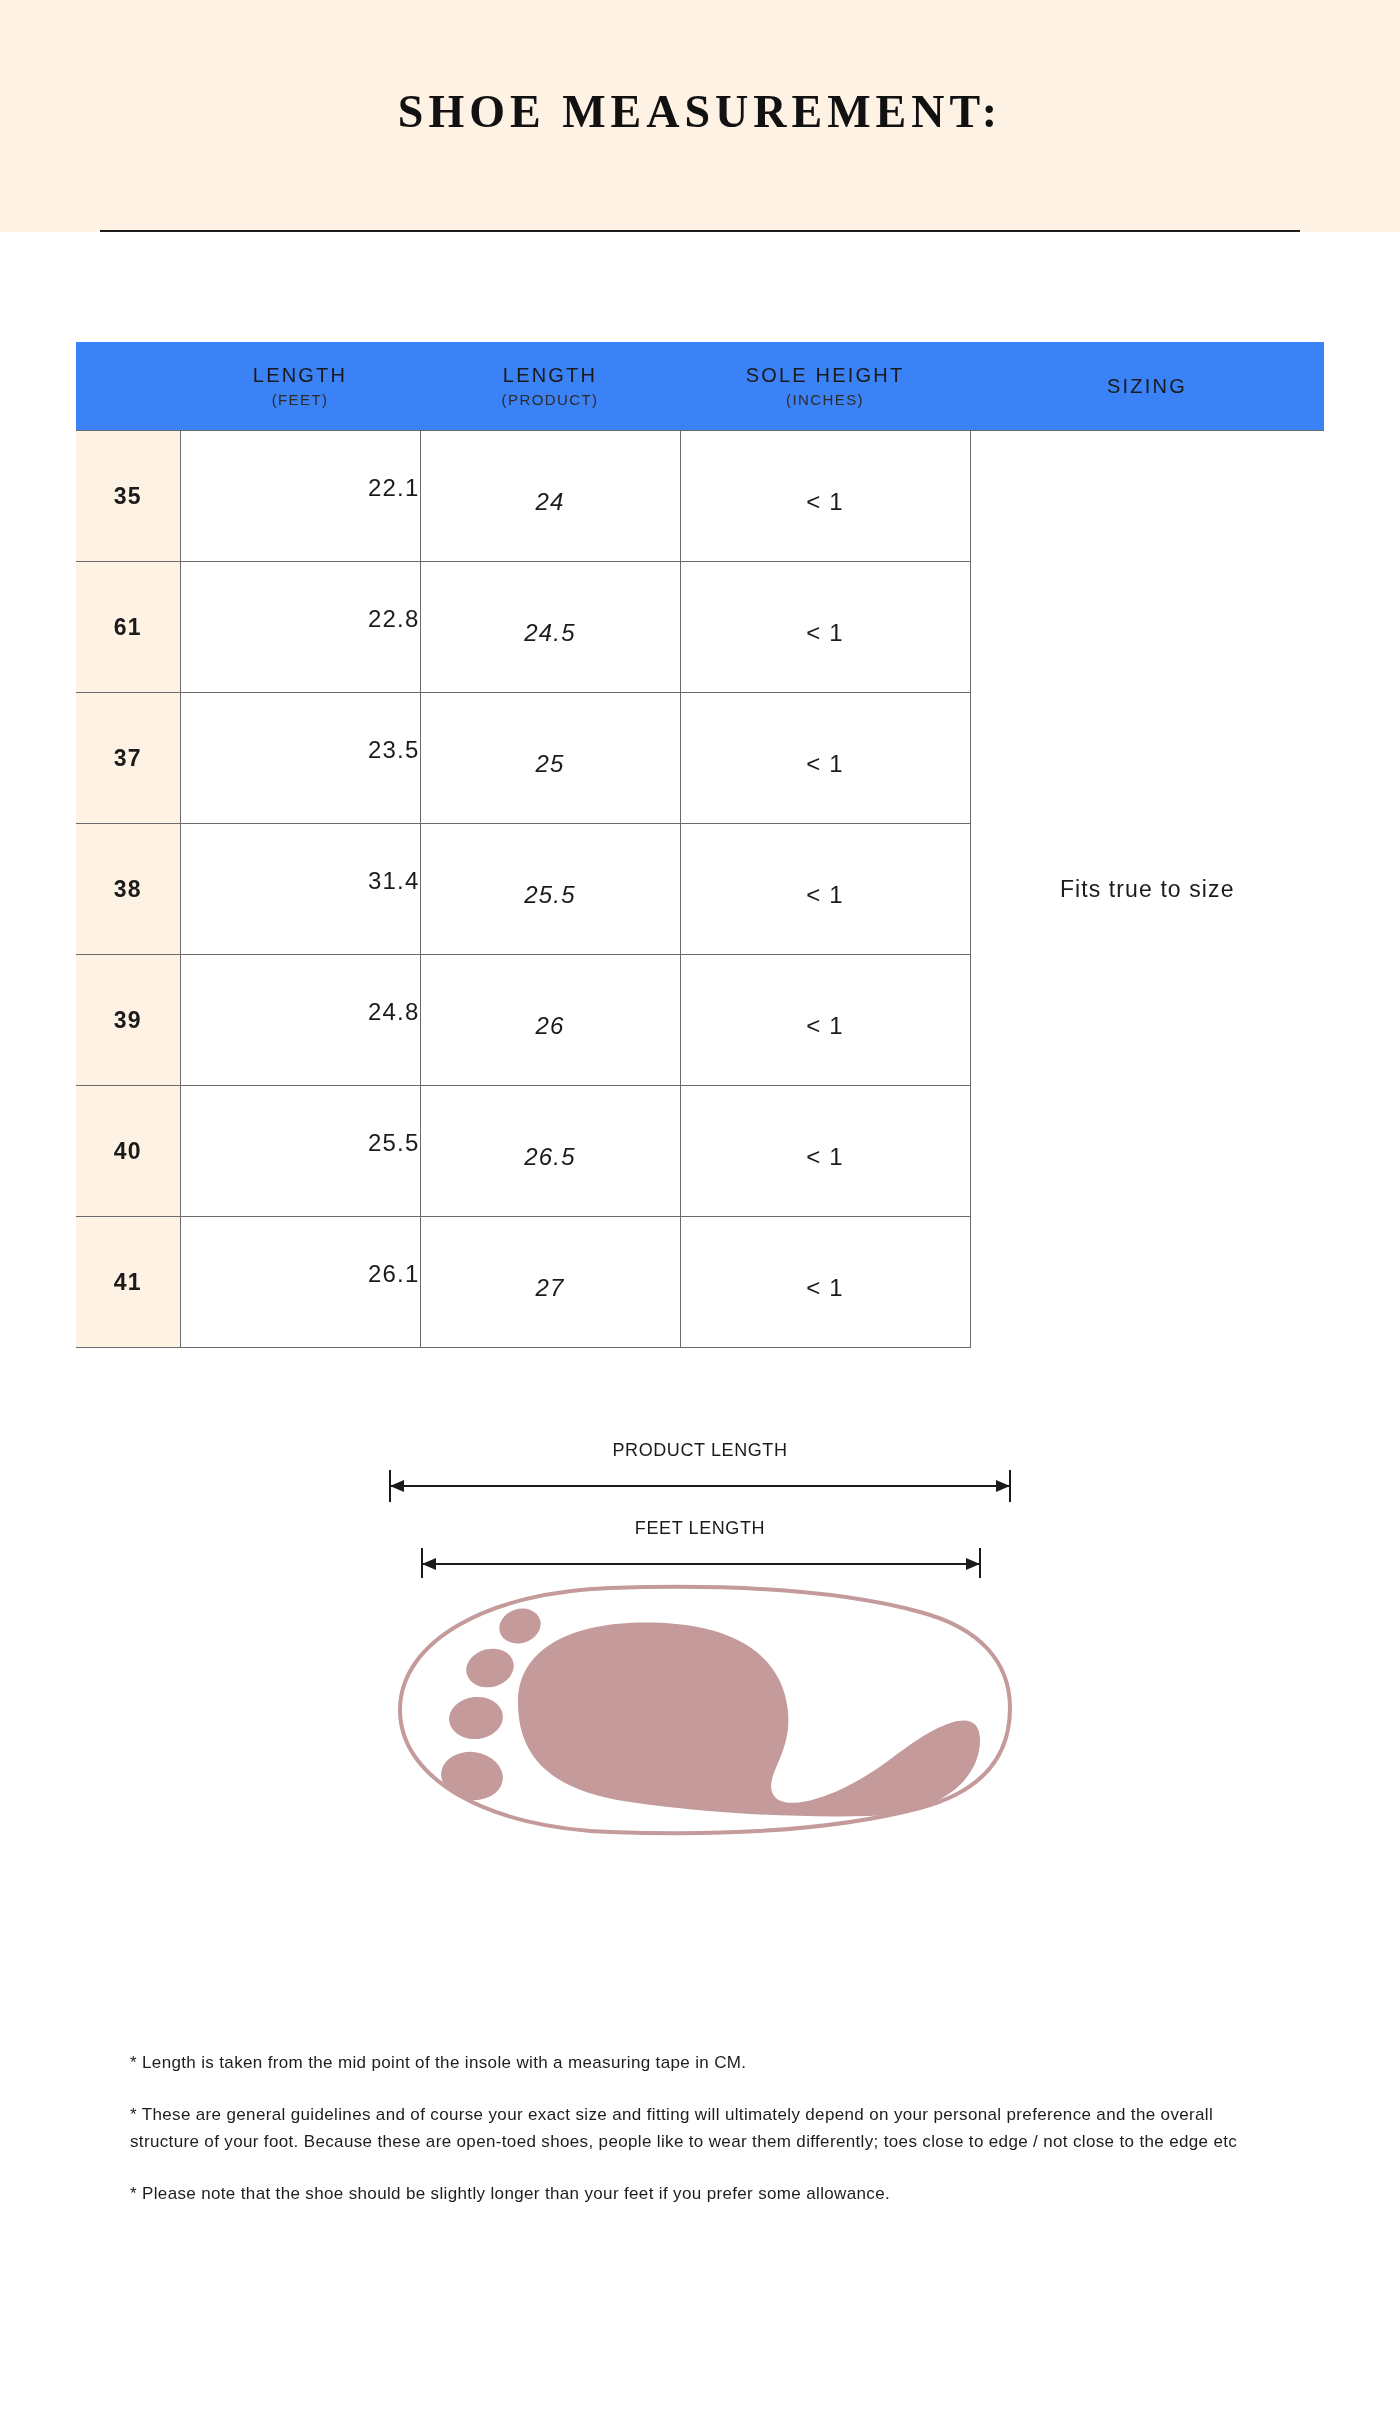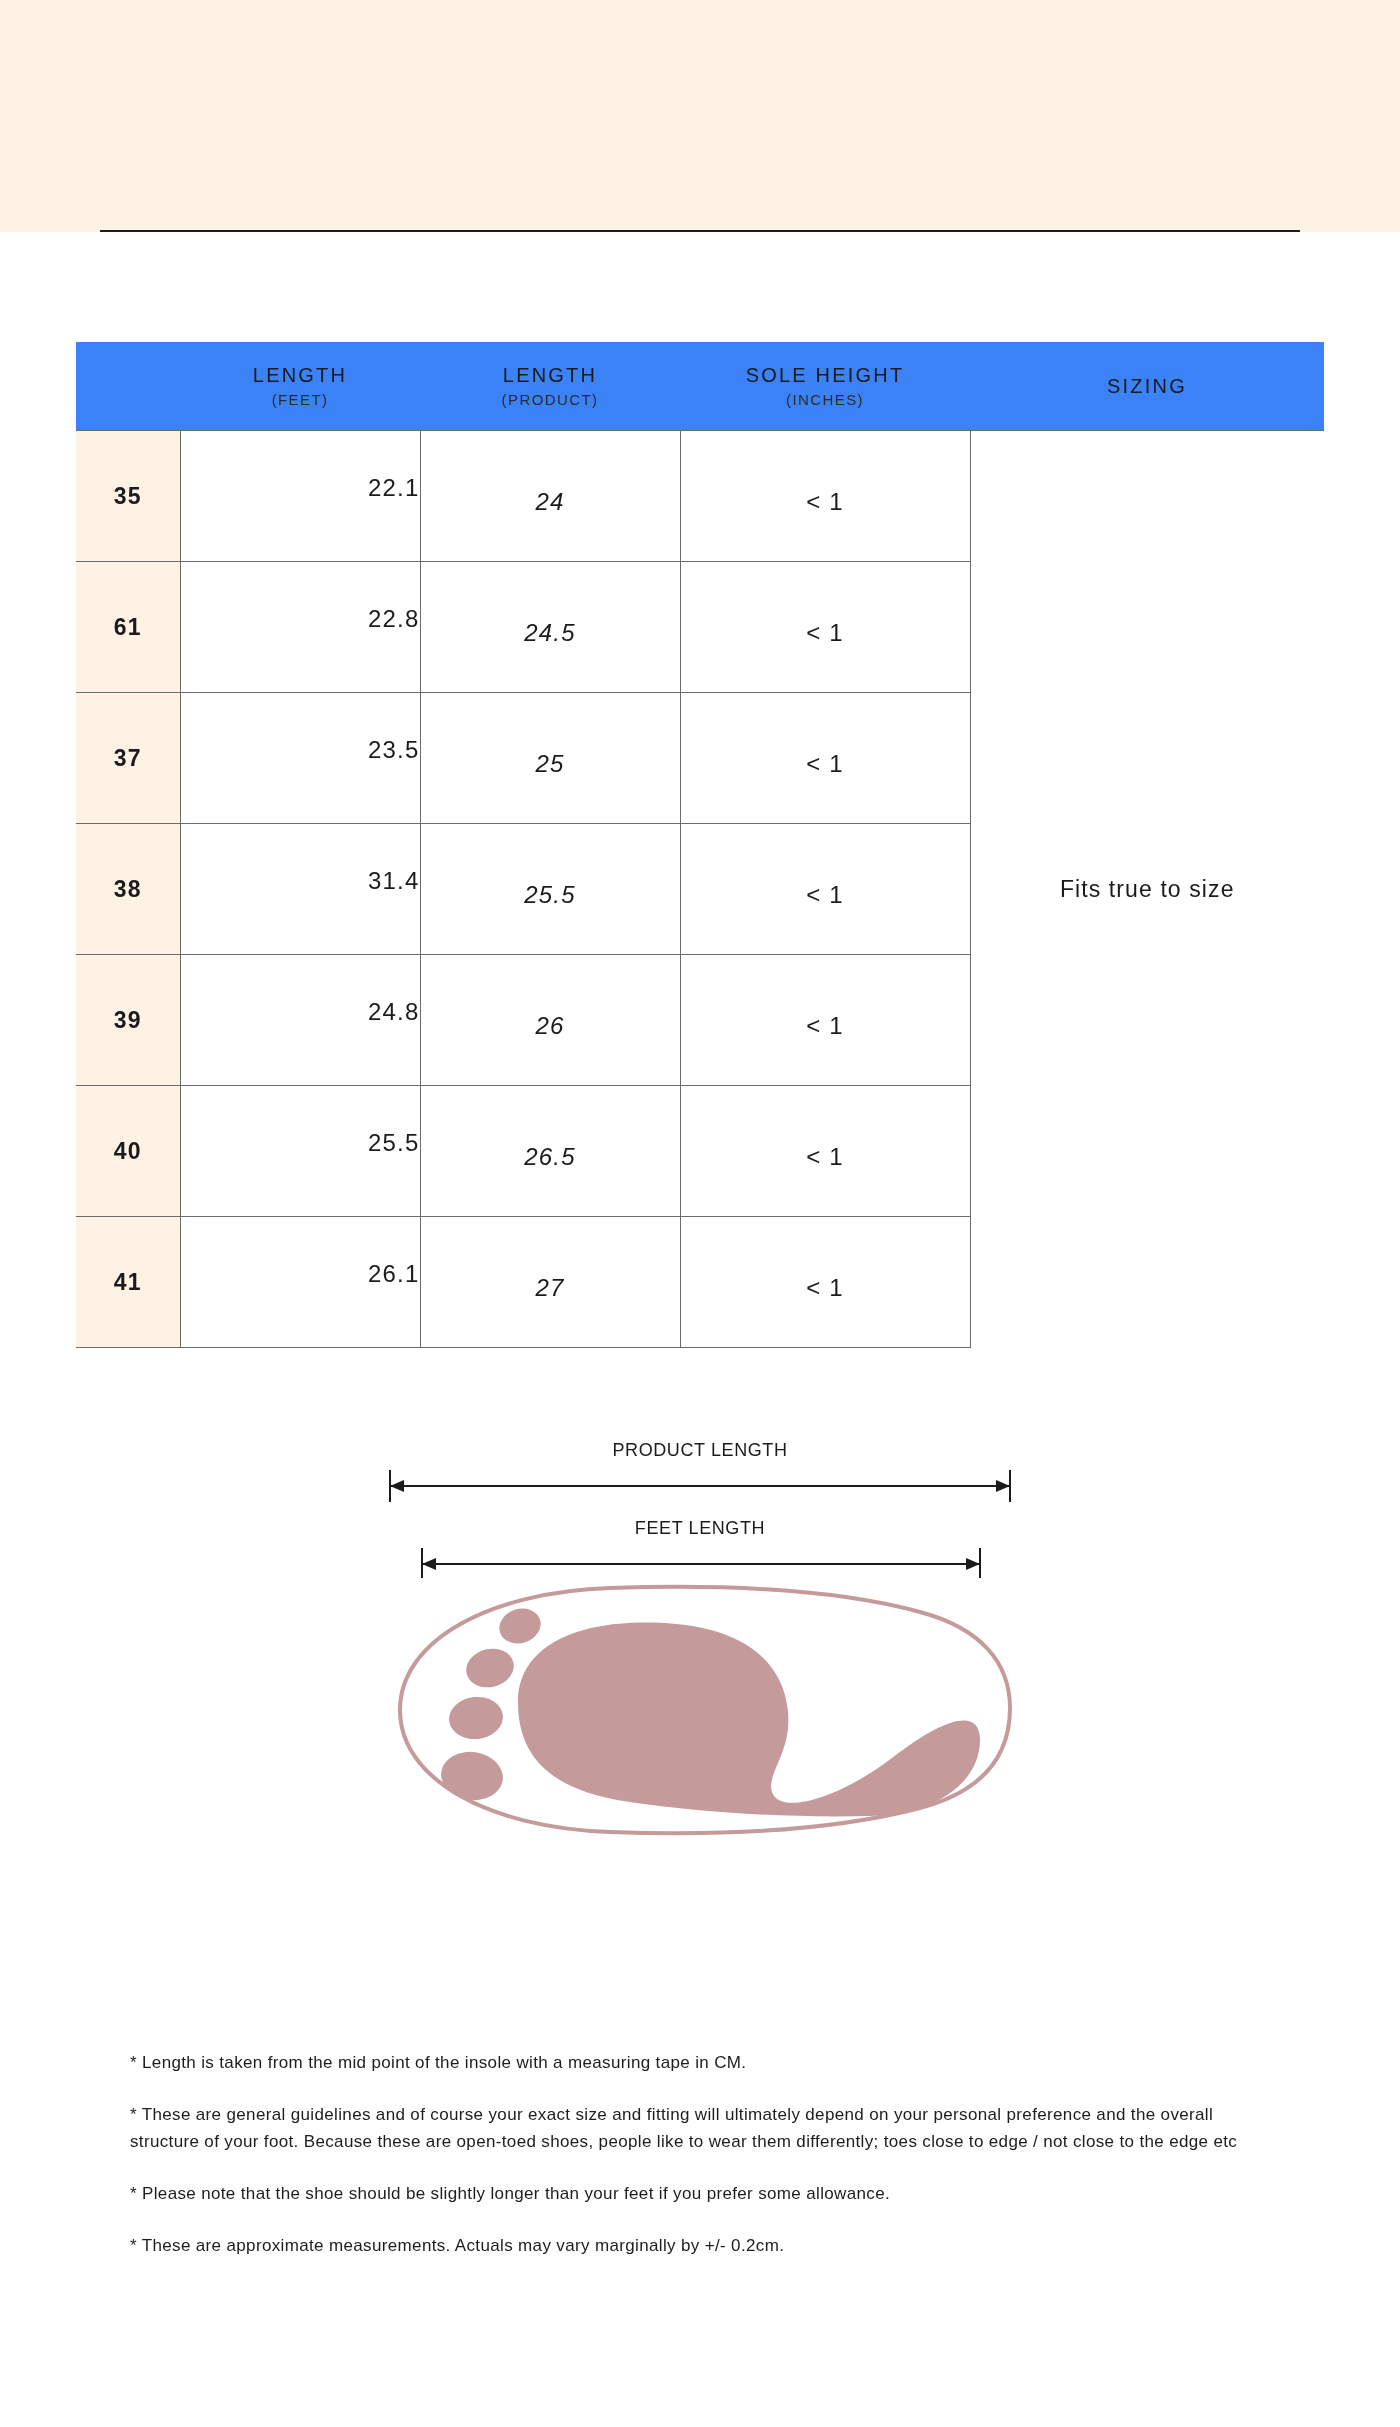--- a/index.html
+++ b/index.html
@@ -153,6 +153,7 @@
 <body>
 
 <div class="header-band">
+  <div class="header-title">SHOE MEASUREMENT:</div>
   <div class="header-rule"></div>
 </div>
 

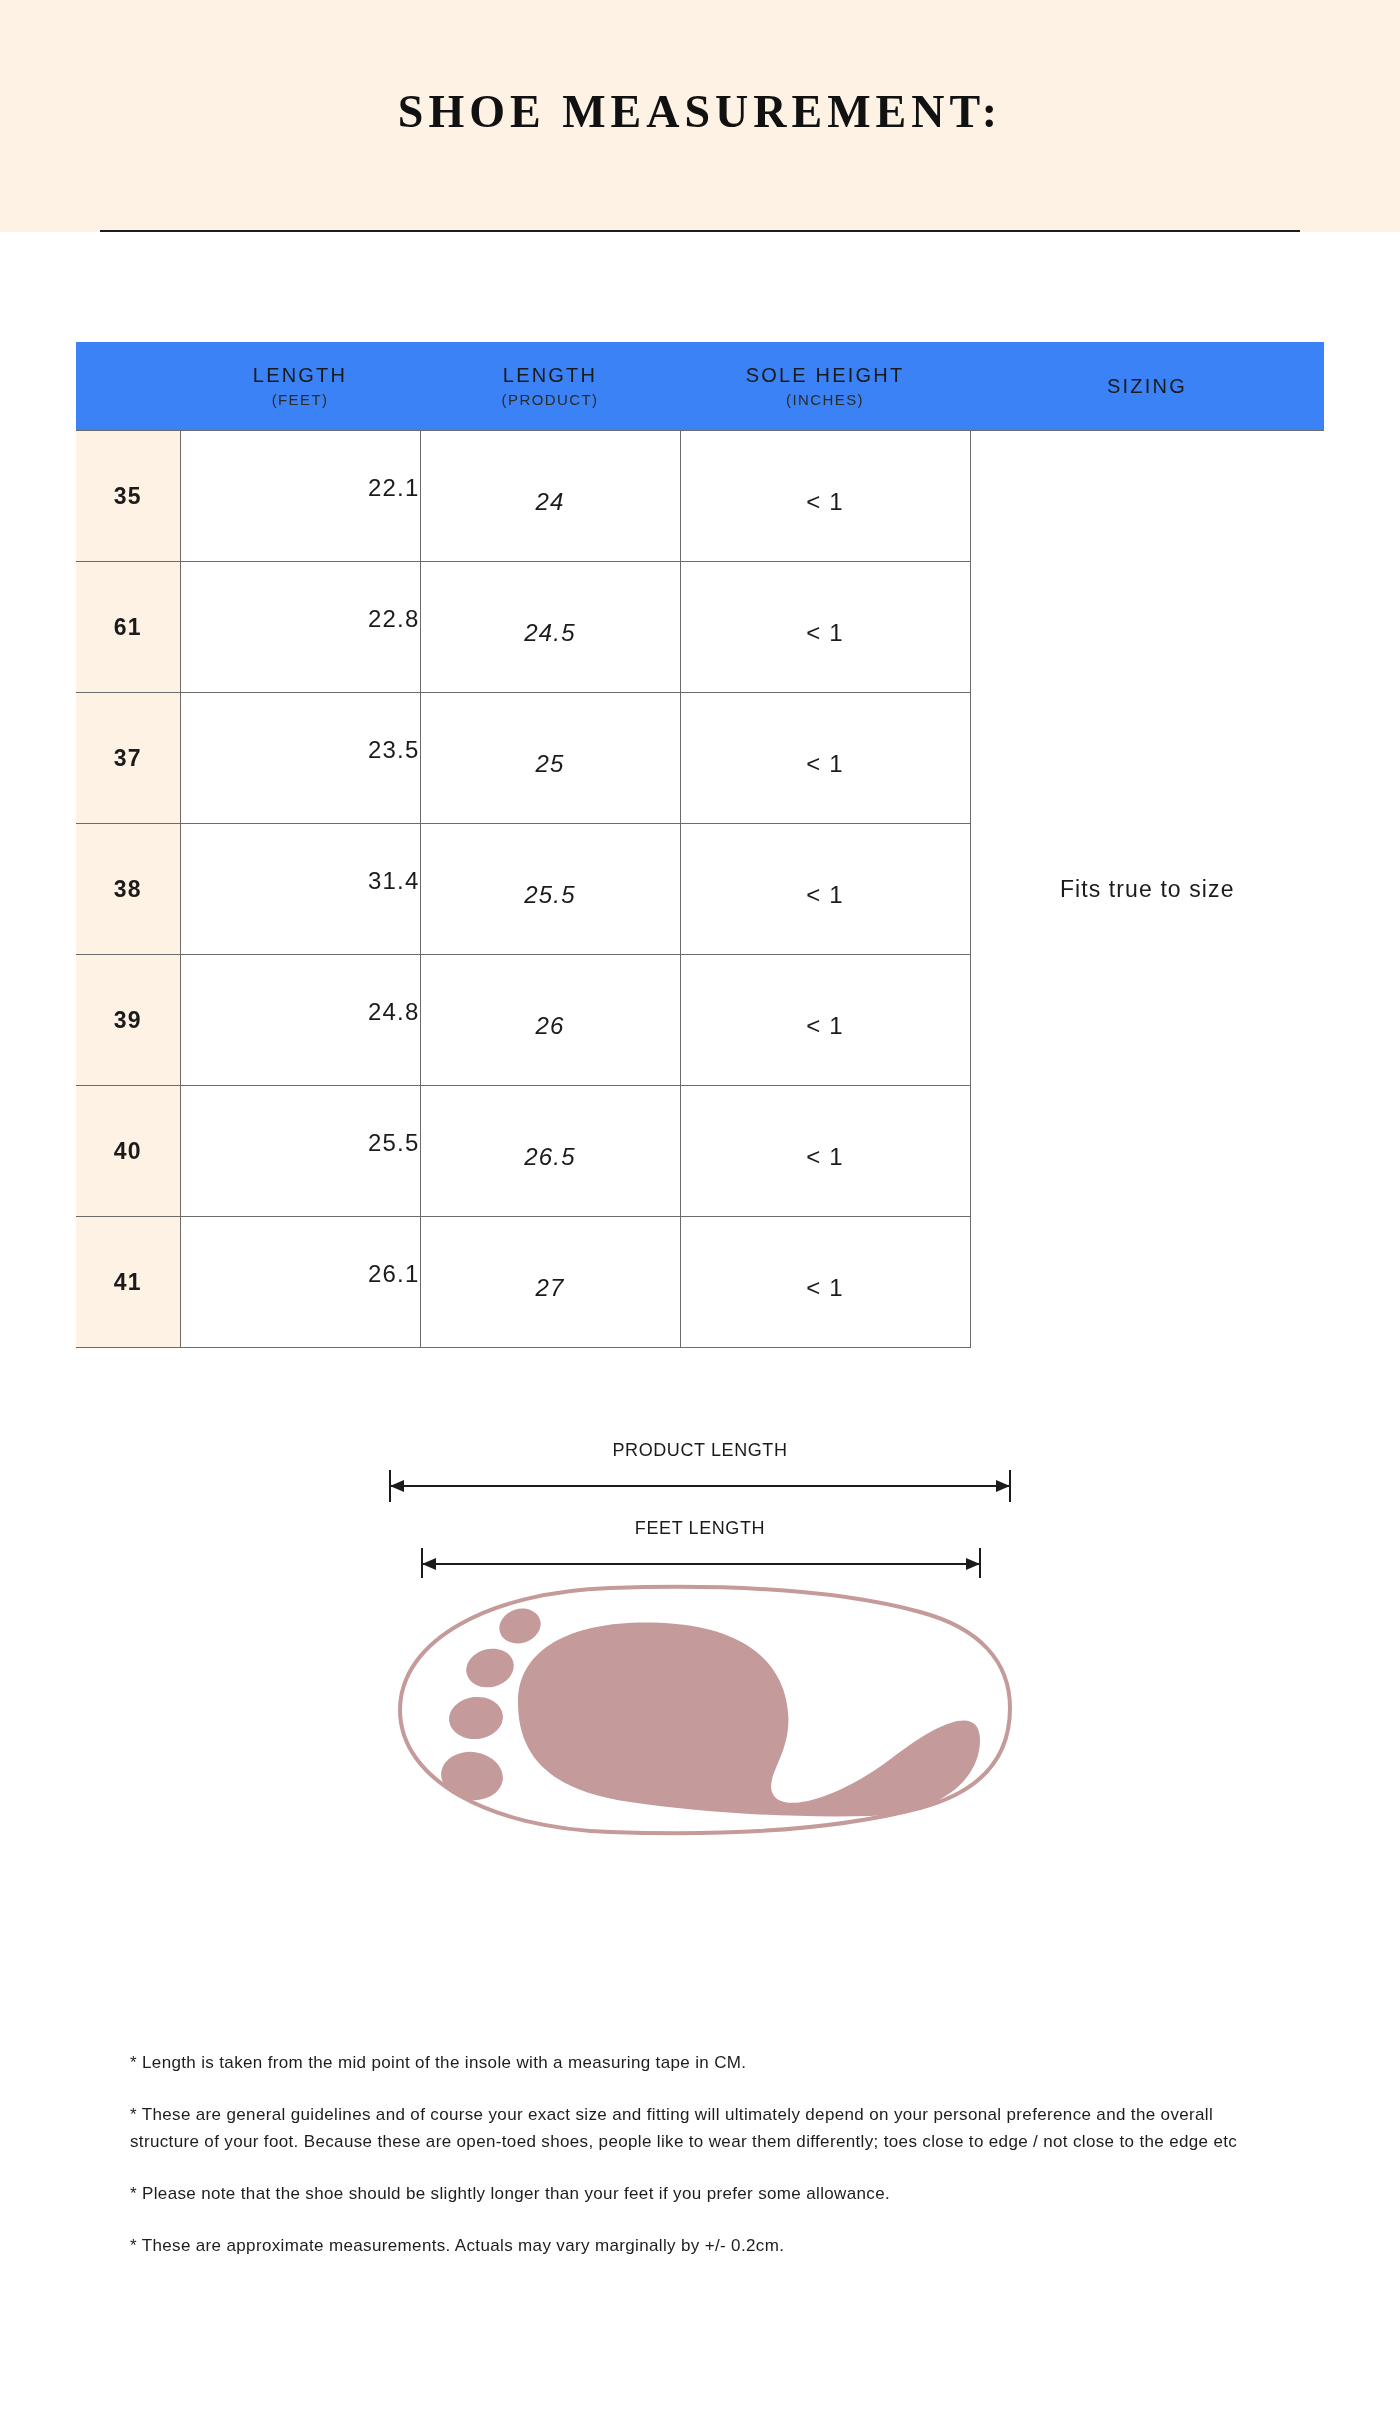--- a/index.html
+++ b/index.html
@@ -288,7 +288,6 @@
   <p>* Length is taken from the mid point of the insole with a measuring tape in CM.</p>
   <p>* These are general guidelines and of course your exact size and fitting will ultimately depend on your personal preference and the overall structure of your foot. Because these are open-toed shoes, people like to wear them differently; toes close to edge / not close to the edge etc</p>
   <p>* Please note that the shoe should be slightly longer than your feet if you prefer some allowance.</p>
-  <p>* These are approximate measurements. Actuals may vary marginally by +/- 0.2cm.</p>
 </div>
 
 </body></html>

